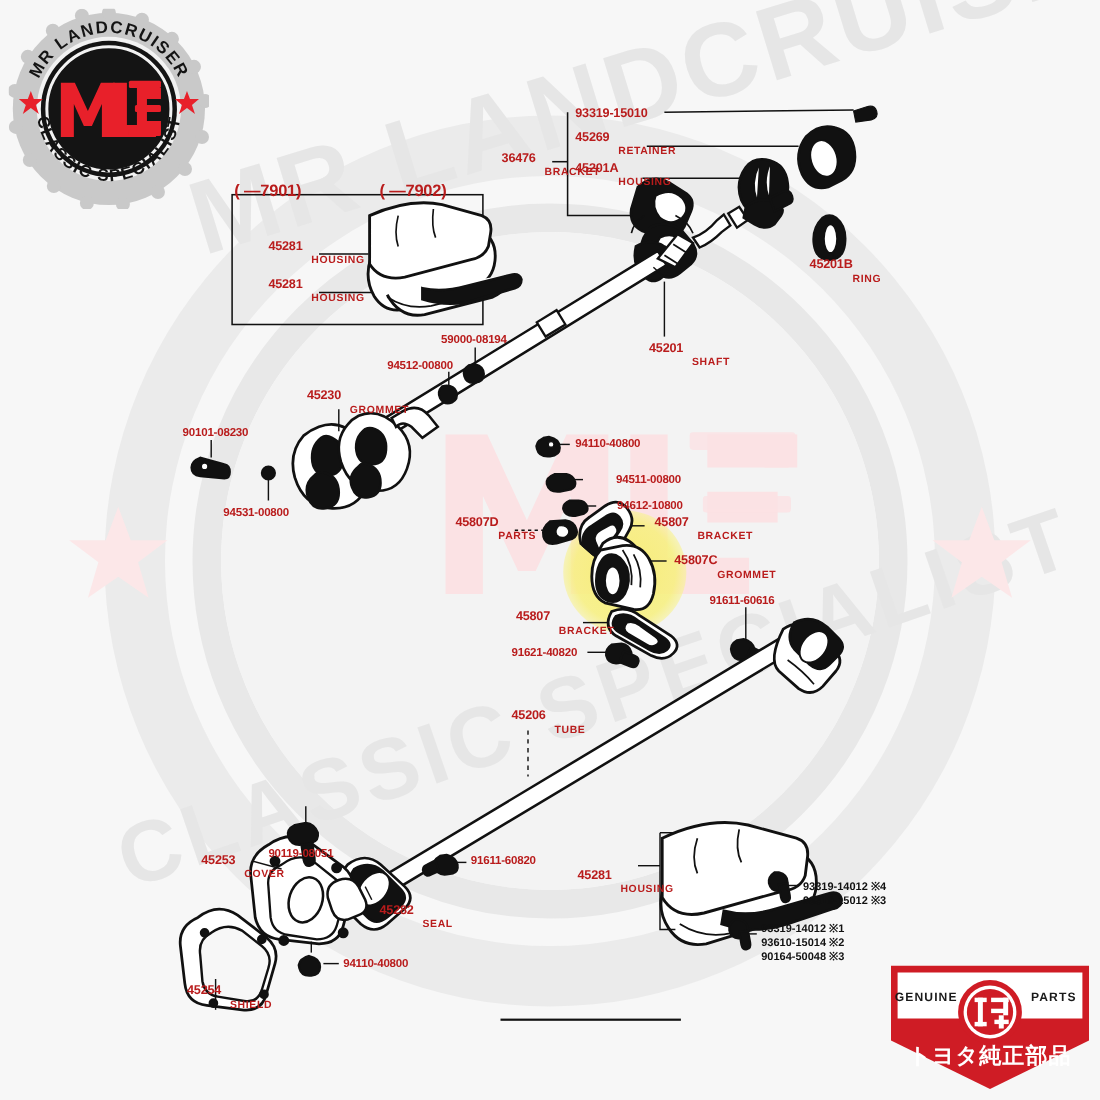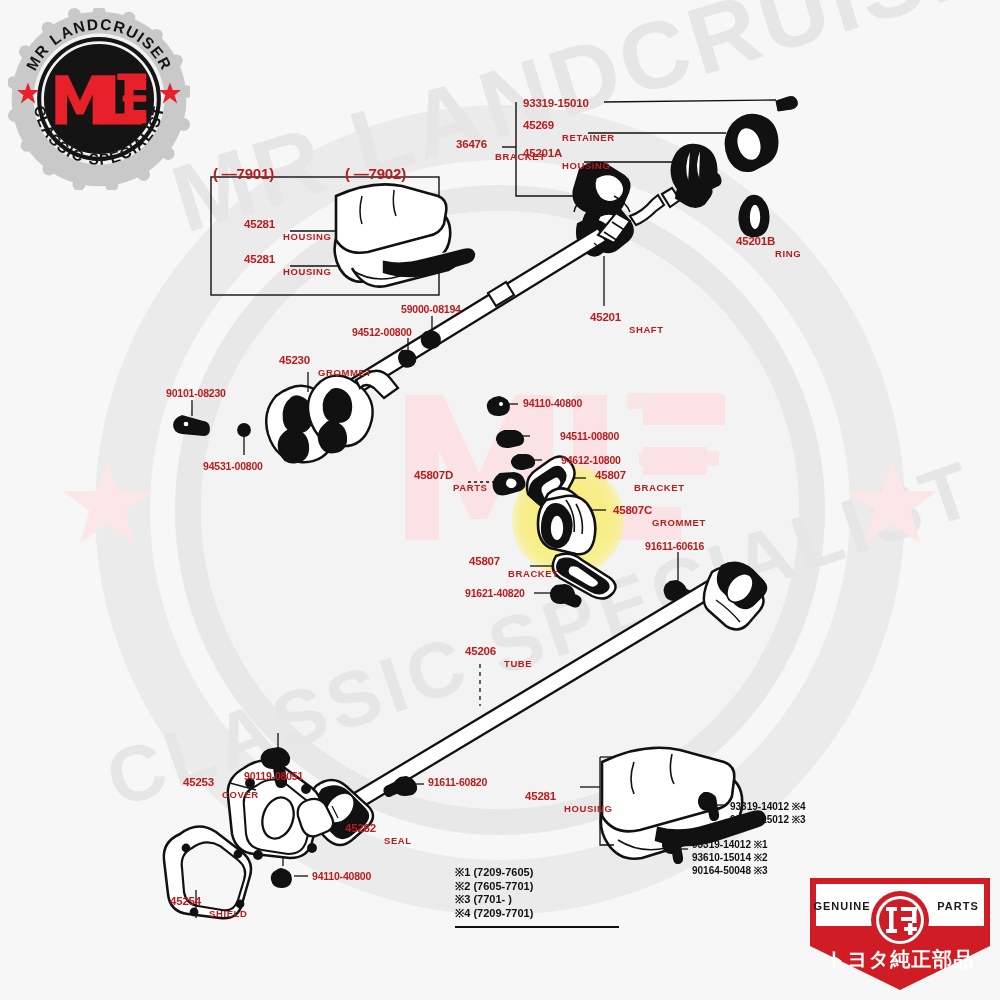--- a/index.html
+++ b/index.html
@@ -562,12 +562,6 @@
       <div class="row">90164-50048  ※3</div>
     </div>
 
-  <div id="legend">
-      <div class="row">※1  (7209-7605)</div>
-      <div class="row">※2  (7605-7701)</div>
-      <div class="row">※3  (7701-        )</div>
-      <div class="row">※4  (7209-7701)</div>
-    </div>
   <div id="legend-rule"></div>
 
   <svg id="logo" viewBox="0 0 200 200">

